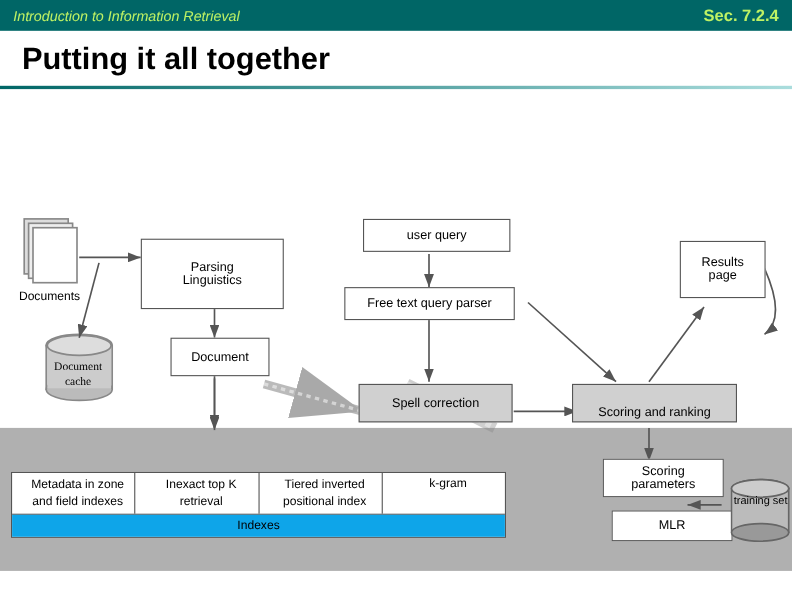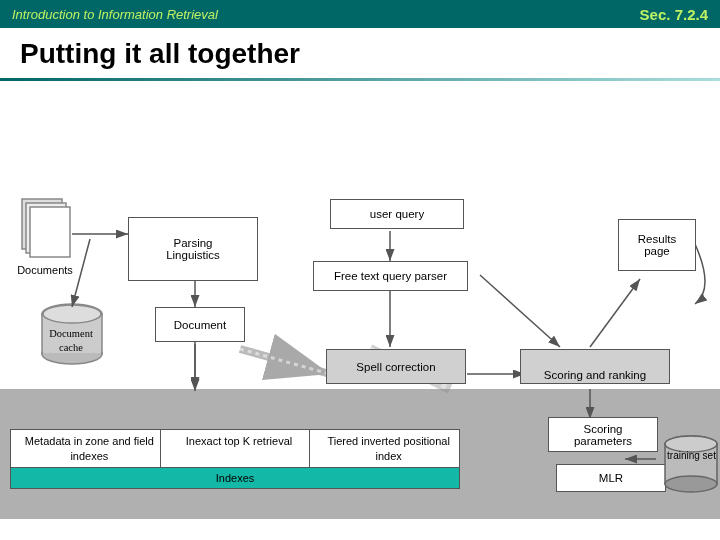--- a/index.html
+++ b/index.html
@@ -257,6 +257,7 @@
 retrieval</div>
       <div class="cell header-cell" style="width:140px; line-height:1.3;">Tiered inverted
 positional index</div>
+      <div class="cell header-cell" style="width:70px;">k-gram</div>
     </div>
     <div class="footer-row">
       <div class="cell" style="width:100%; text-align:center; font-weight:normal;">Indexes</div>

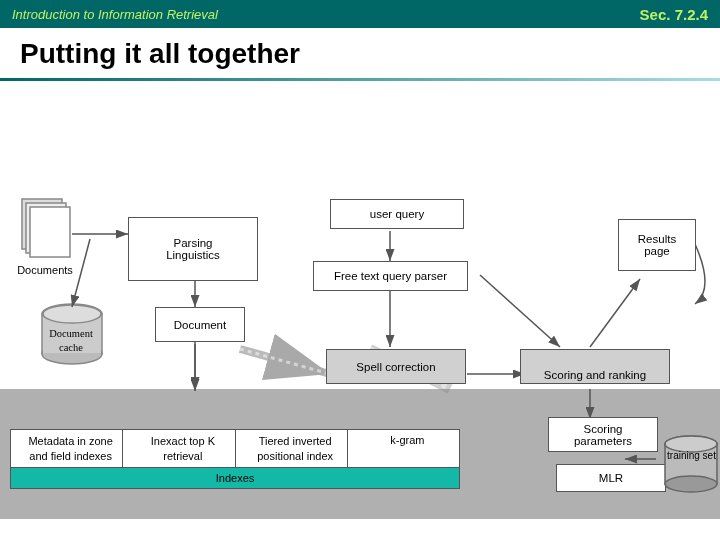--- a/index.html
+++ b/index.html
@@ -131,7 +131,7 @@
     }
     #index-table .footer-row {
       display: flex;
-      background: #14b8a6;
+      background: #0ea5e9;
     }
     #index-table .footer-row .cell {
       text-align: center;

